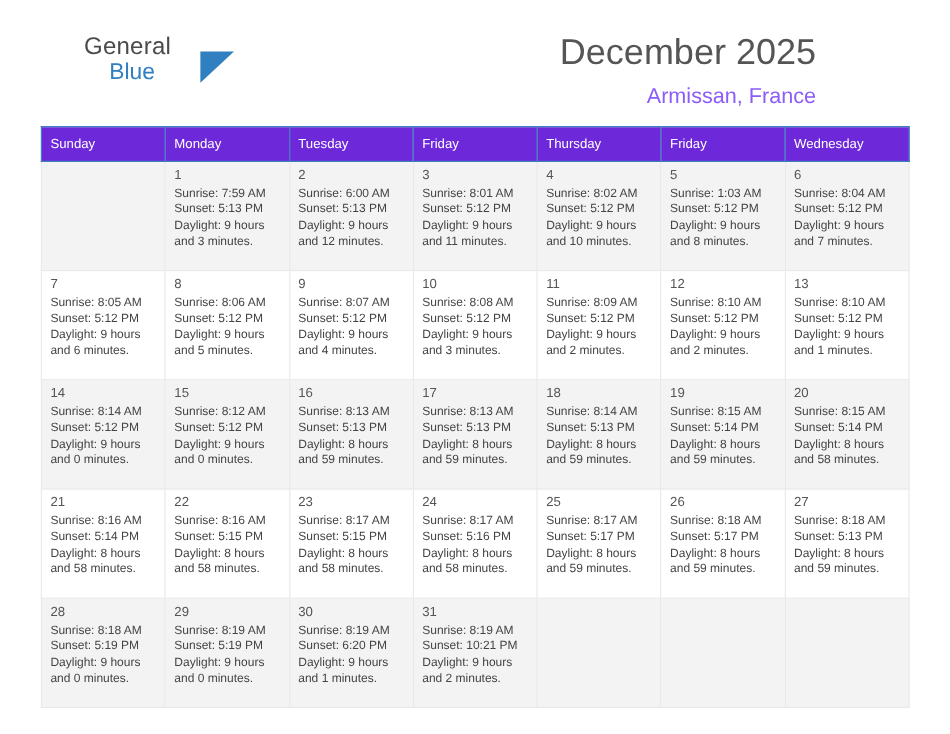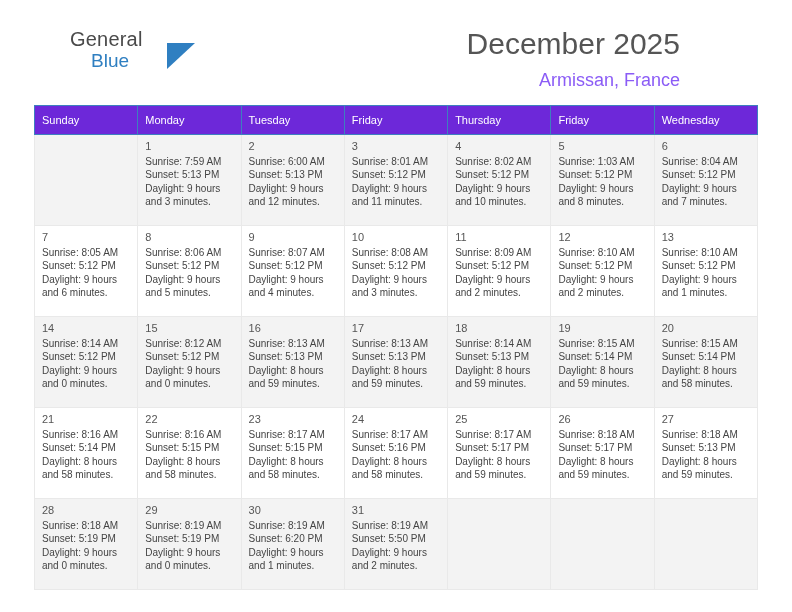--- a/index.html
+++ b/index.html
@@ -450,7 +450,7 @@
             <div class="daynum">31</div>
             <div class="info">
               <div>Sunrise: 8:19 AM</div>
-              <div>Sunset: 5:50 PM</div>
+              <div>Sunset: 10:21 PM</div>
               <div>Daylight: 9 hours</div>
               <div>and 2 minutes.</div>
             </div>

